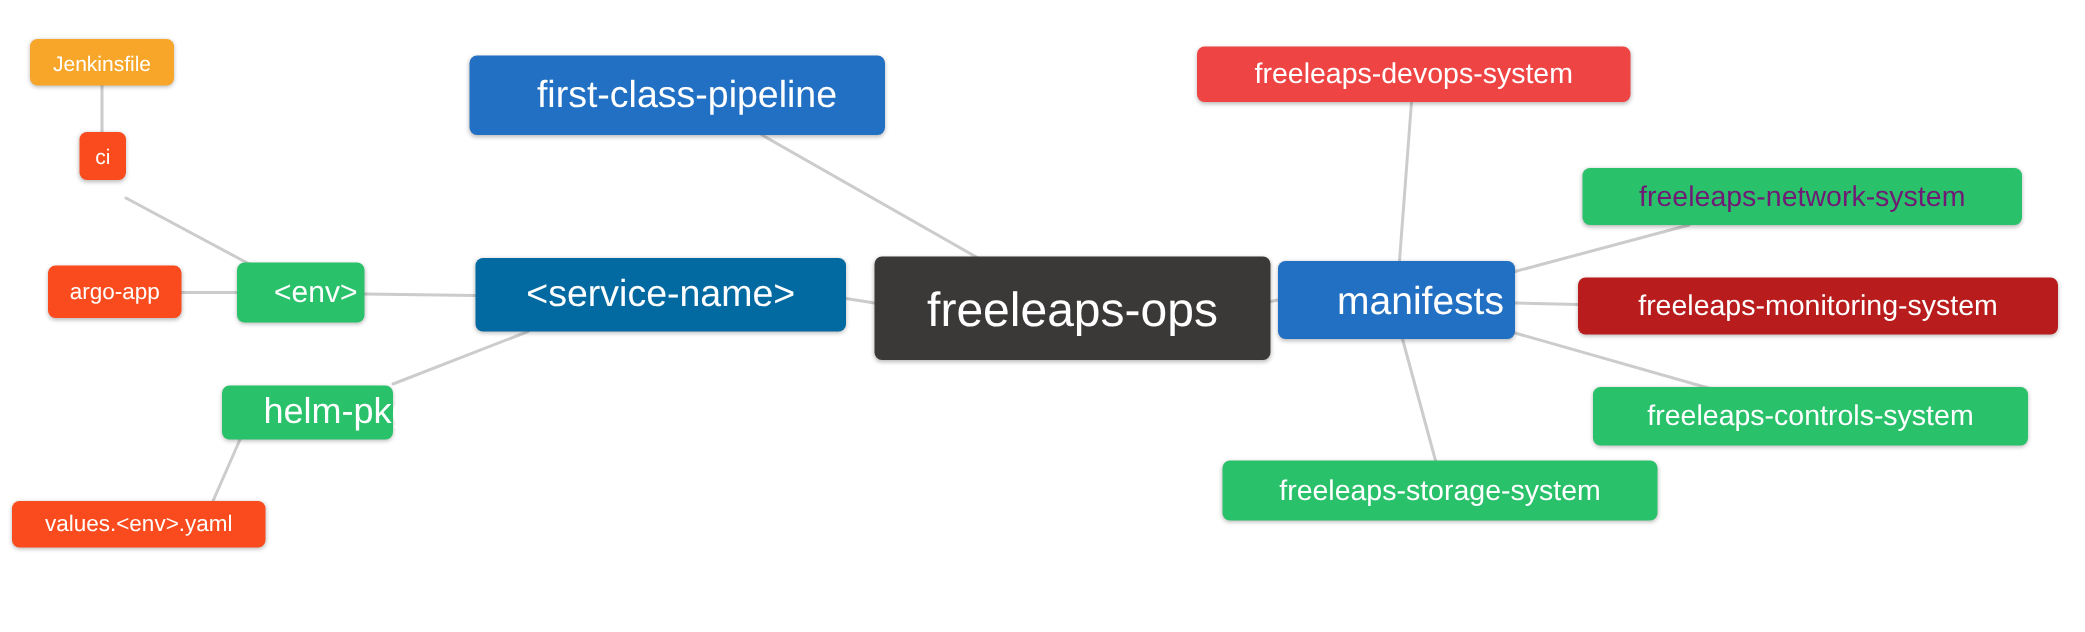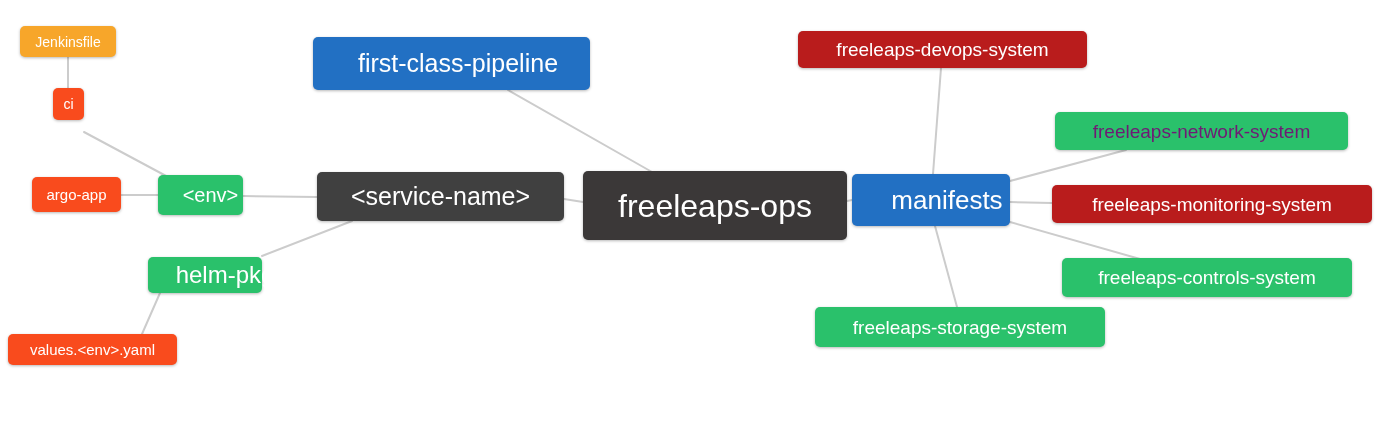--- a/index.html
+++ b/index.html
@@ -99,7 +99,7 @@
       <div class="node" style="left: 852px; top: 174px; width: 158px; height: 52px; font-size: 26px; background: rgb(34, 112, 195); color: rgb(255, 255, 255); padding-left: 32px;">
         <span>manifests</span>
       </div>
-      <div class="node" style="left: 798px; top: 31px; width: 289px; height: 37px; font-size: 19px; background: #b91c1c; color: rgb(255, 255, 255);">
+      <div class="node" style="left: 798px; top: 31px; width: 289px; height: 37px; font-size: 19px; background: #ef4444; color: rgb(255, 255, 255);">
         <span>freeleaps-devops-system</span>
       </div>
       <div class="node" style="left: 1055px; top: 112px; width: 293px; height: 38px; font-size: 19px; background: rgb(42, 193, 107); color: #701a75;">

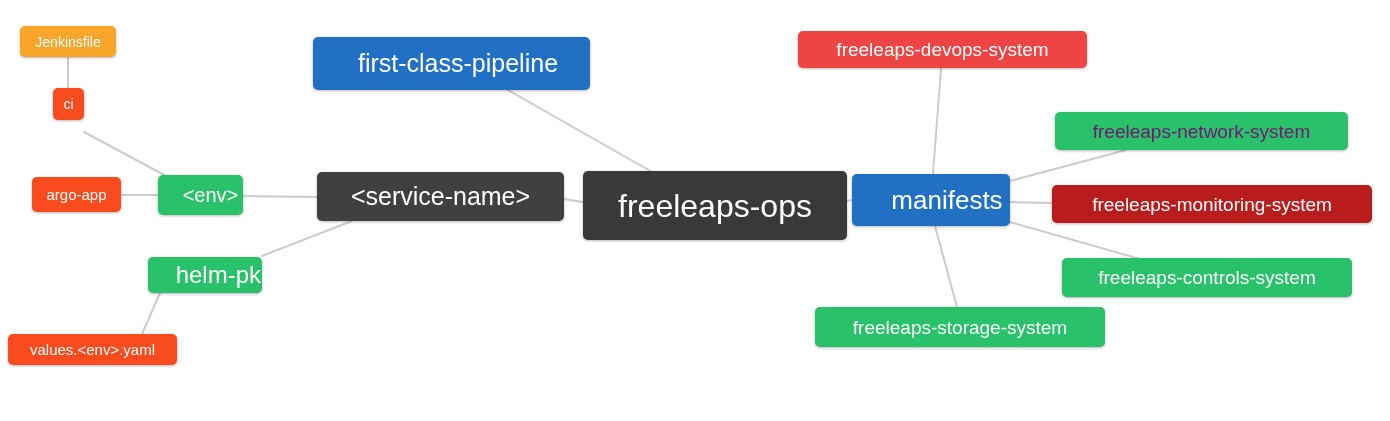--- a/index.html
+++ b/index.html
@@ -90,7 +90,7 @@
       <div class="node" style="left: 313px; top: 37px; width: 277px; height: 53px; font-size: 25px; background: rgb(34, 112, 195); color: rgb(255, 255, 255); padding-left: 13px;">
         <span>first-class-pipeline</span>
       </div>
-      <div class="node" style="left: 317px; top: 172px; width: 247px; height: 49px; font-size: 25px; background: #404040; color: rgb(255, 255, 255);">
+      <div class="node" style="left: 317px; top: 172px; width: 247px; height: 49px; font-size: 25px; background: #0369a1; color: rgb(255, 255, 255);">
         <span>&lt;service-name&gt;</span>
       </div>
       <div class="node" style="left: 583px; top: 171px; width: 264px; height: 69px; font-size: 32px; background: rgb(59, 56, 56); color: rgb(255, 255, 255);">

